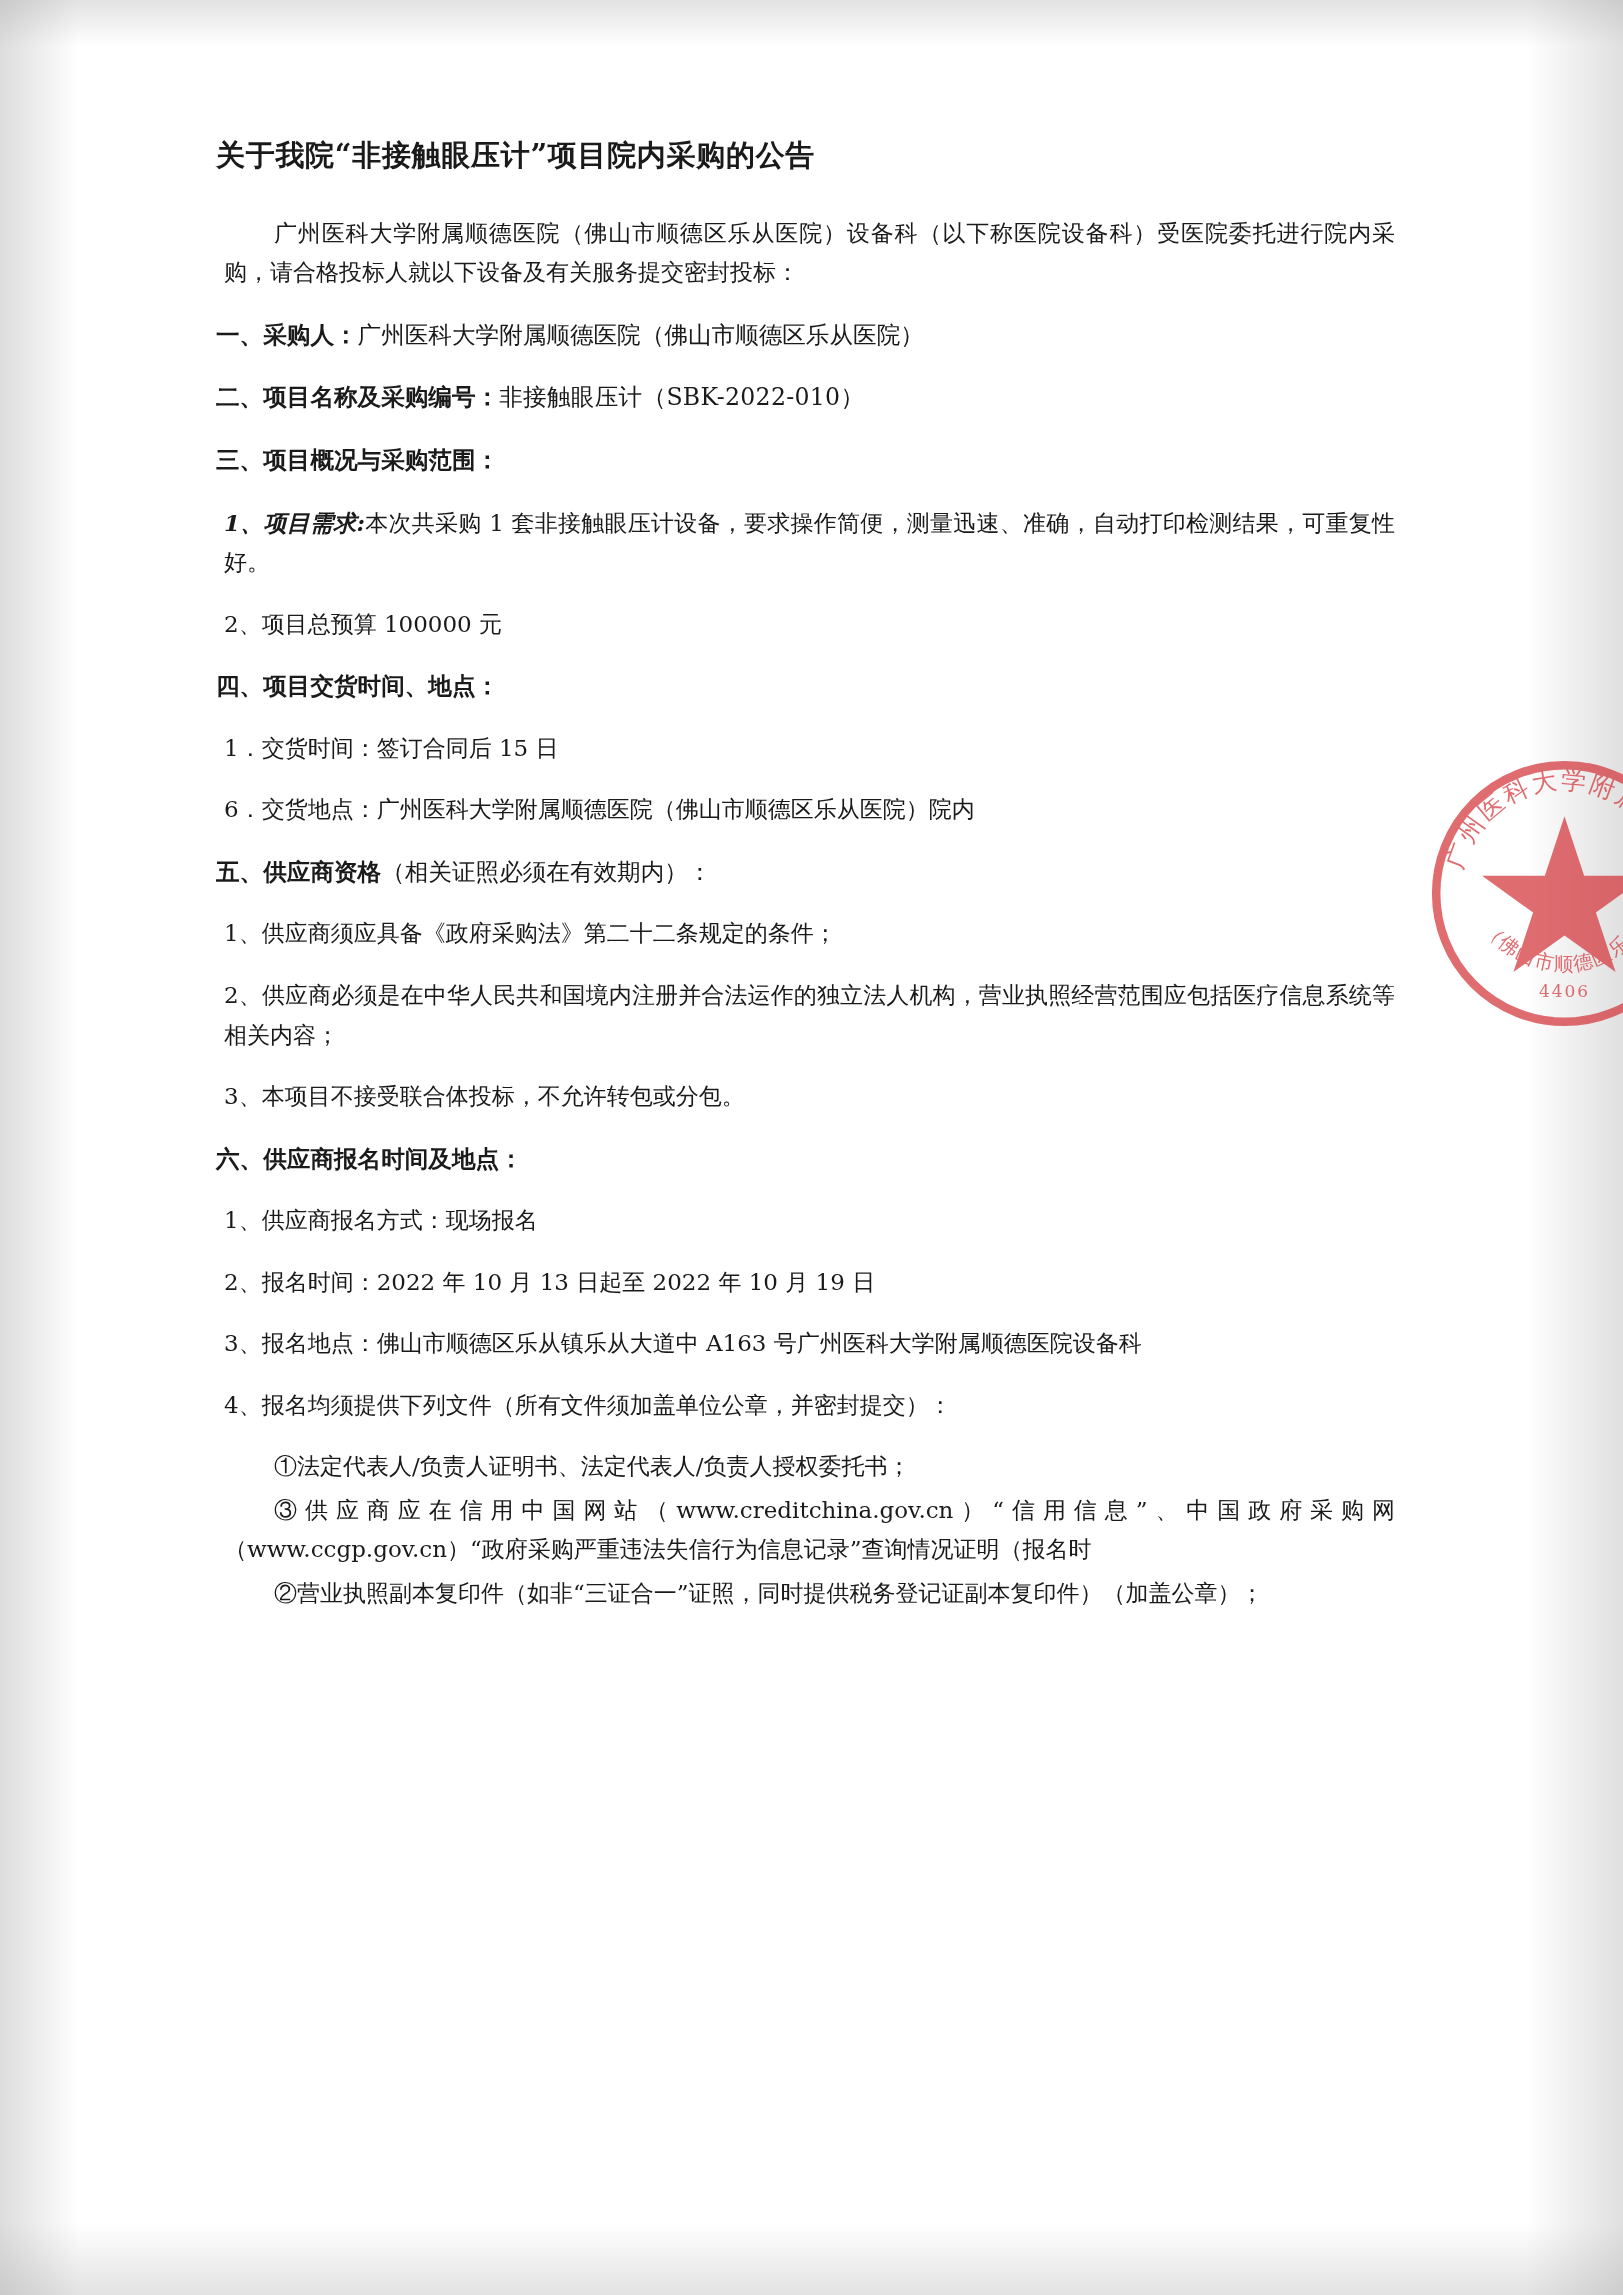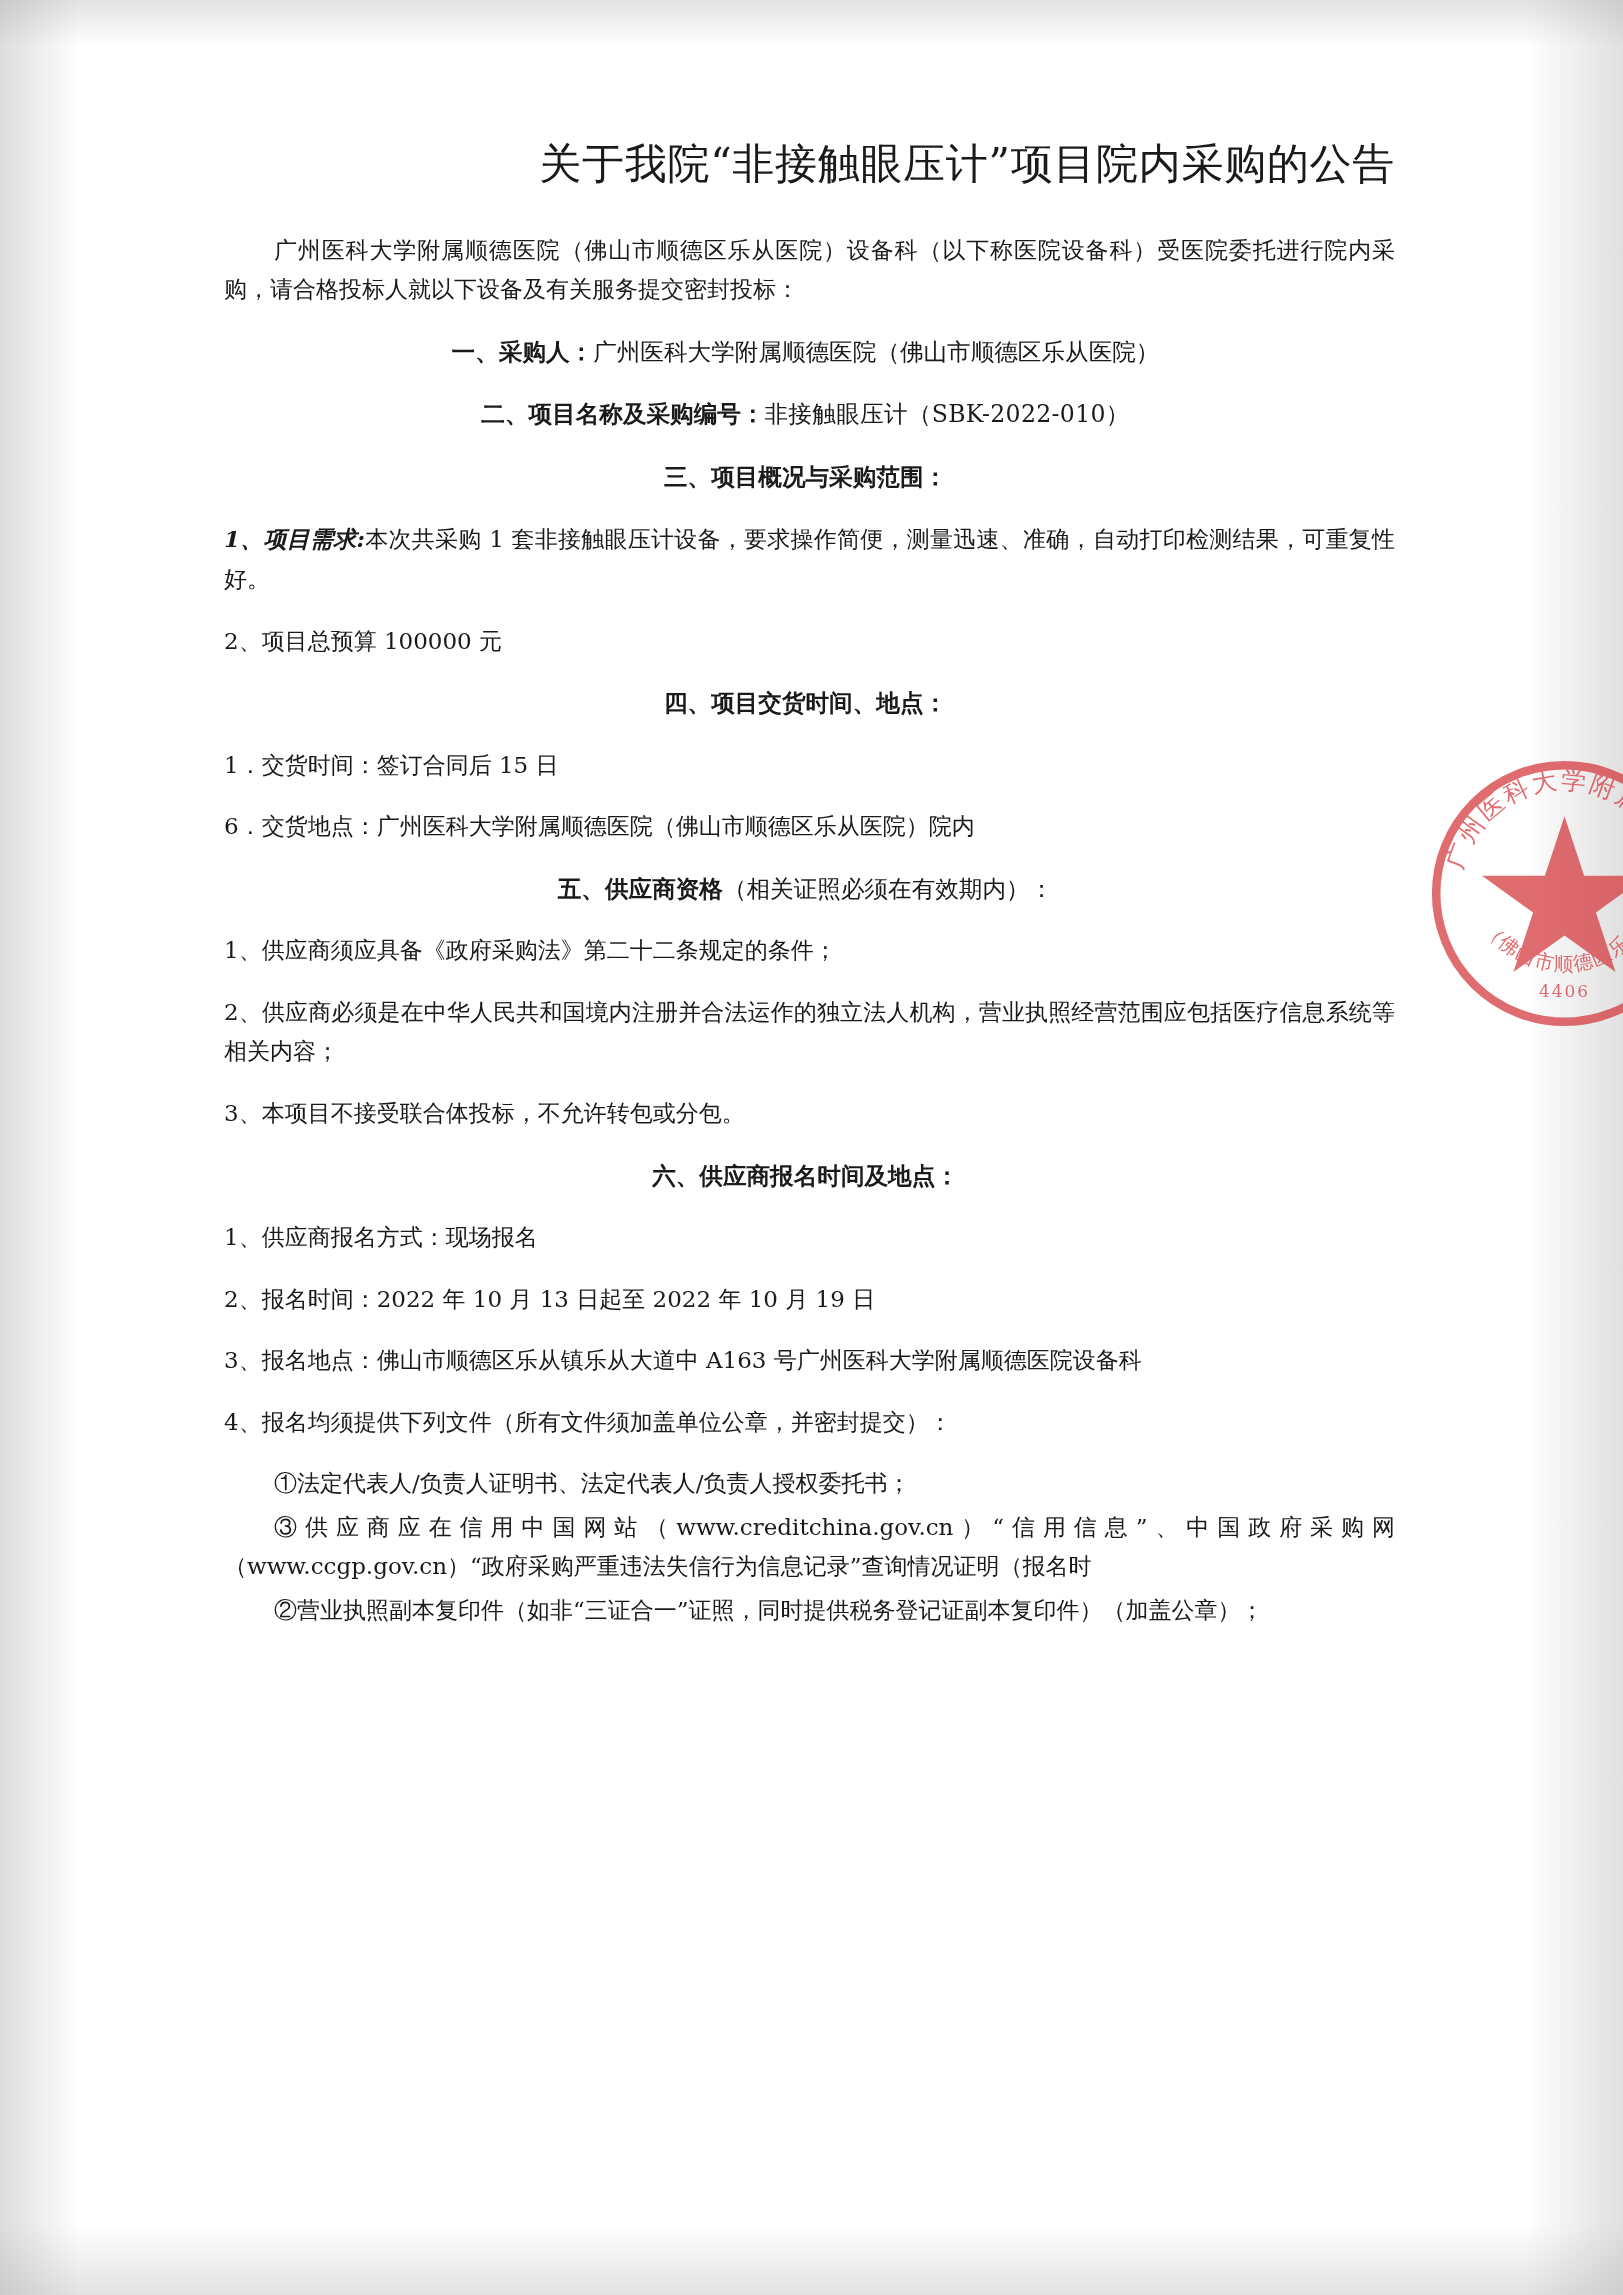--- a/index.html
+++ b/index.html
@@ -59,9 +59,9 @@
   }
 
   .doc-title {
-    font-size: 42px;
-    font-weight: normal;
-    text-align: right;
+    font-size: 29px;
+    font-weight: bold;
+    text-align: left;
     letter-spacing: 0.7px;
     margin: 0 0 39px 0;
     line-height: 1.3;

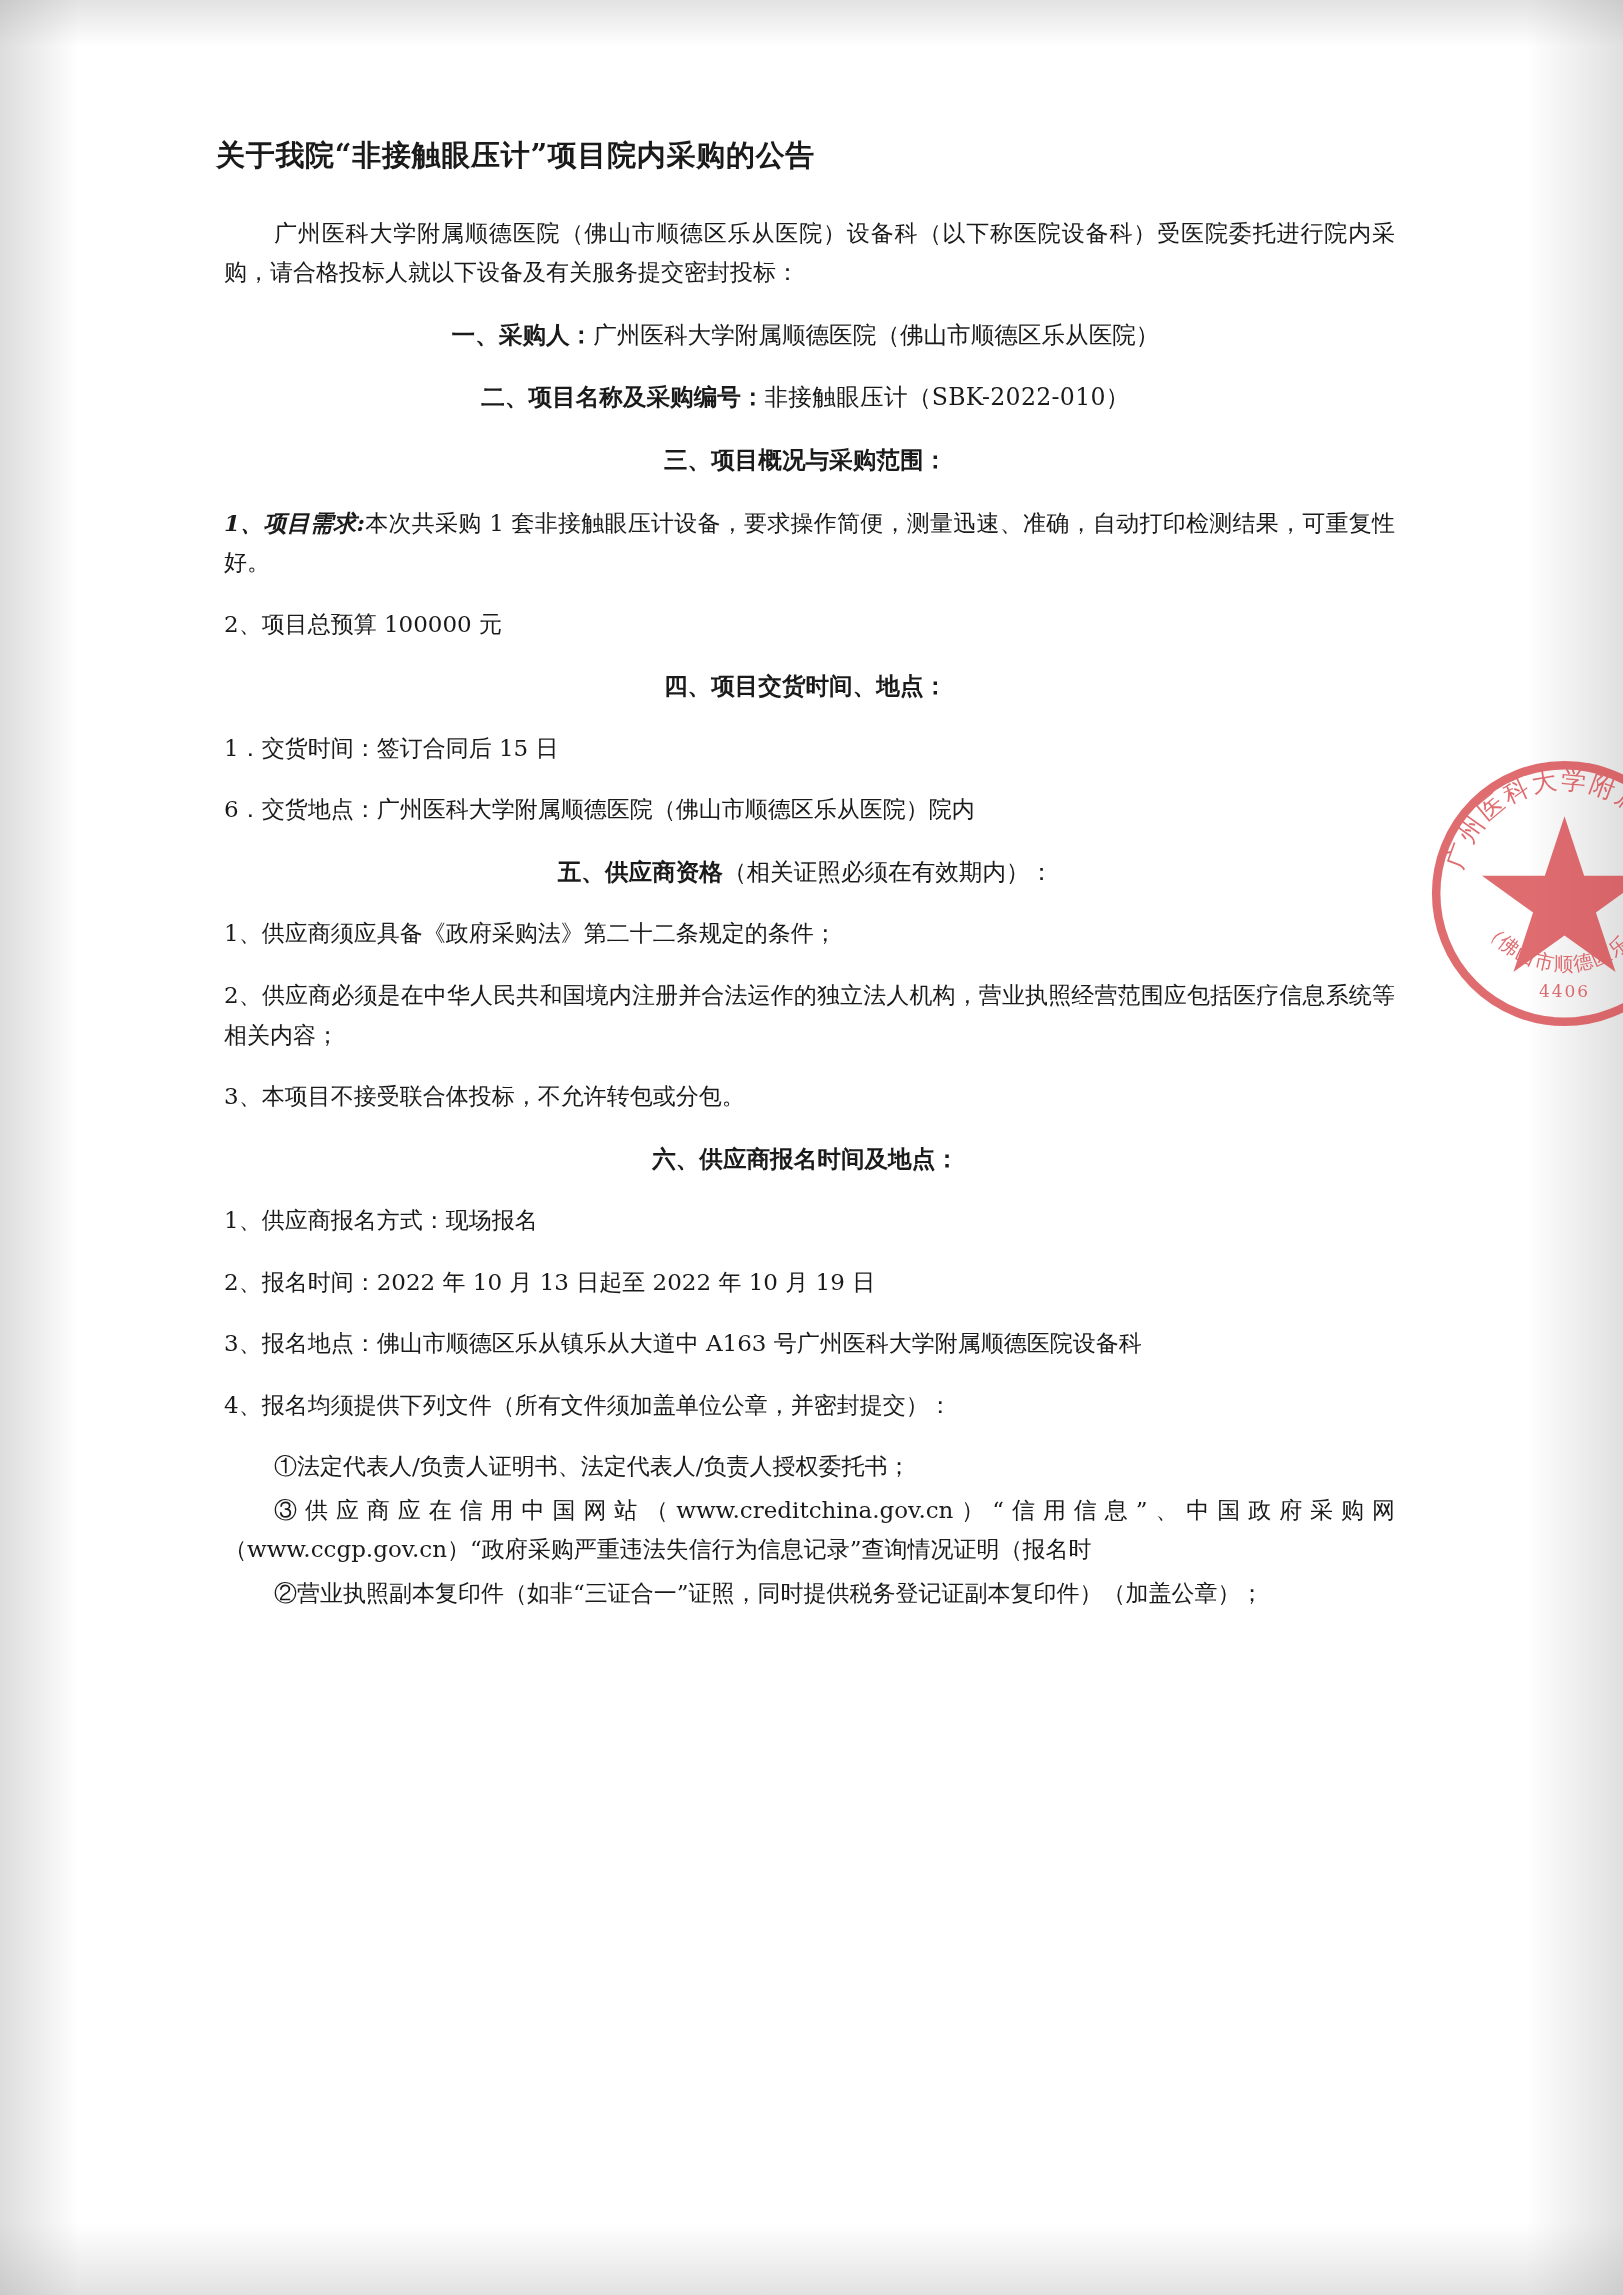--- a/index.html
+++ b/index.html
@@ -89,7 +89,6 @@
     line-height: 1.72;
     margin: 0 0 22px 0;
     font-weight: bold;
-    text-align: center;
   }
   .heading .normal {
     font-weight: normal;

